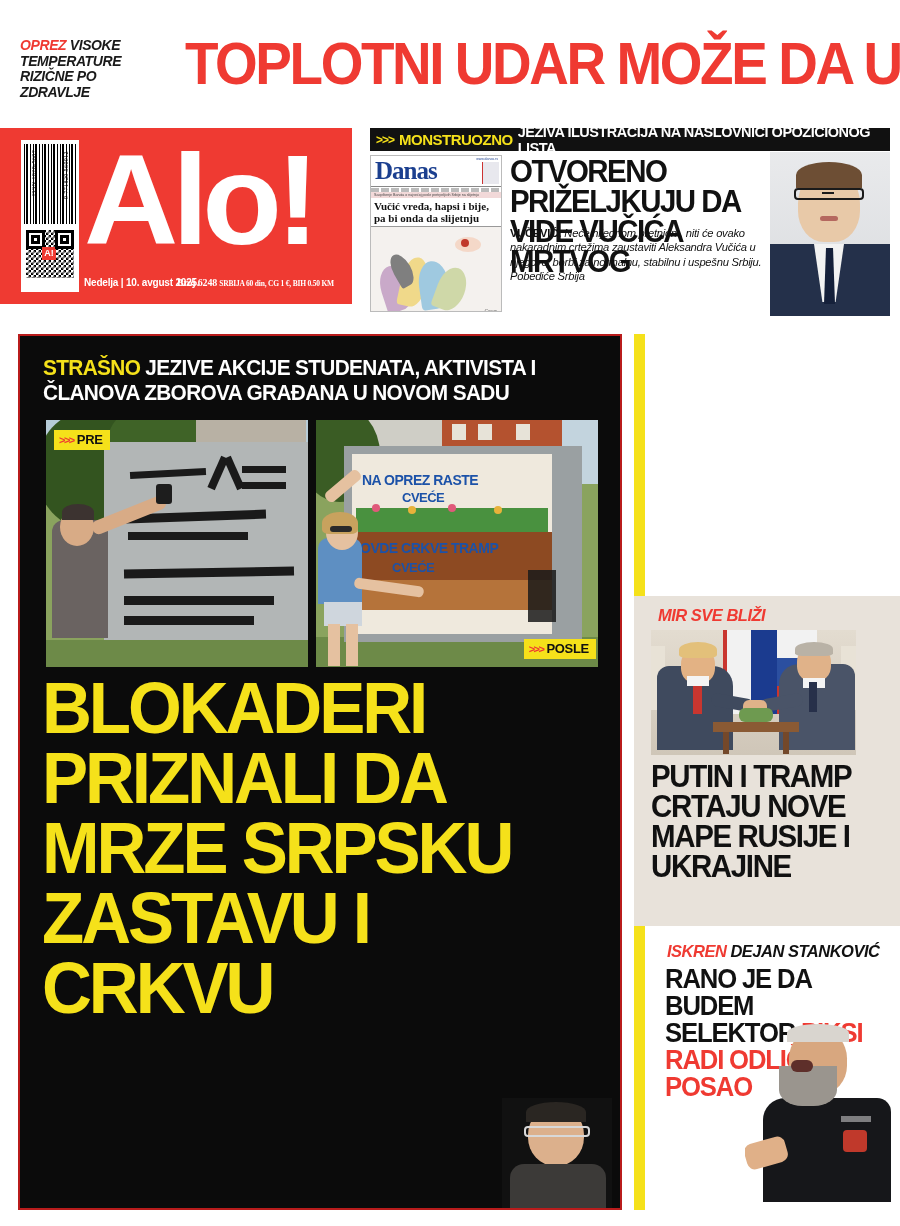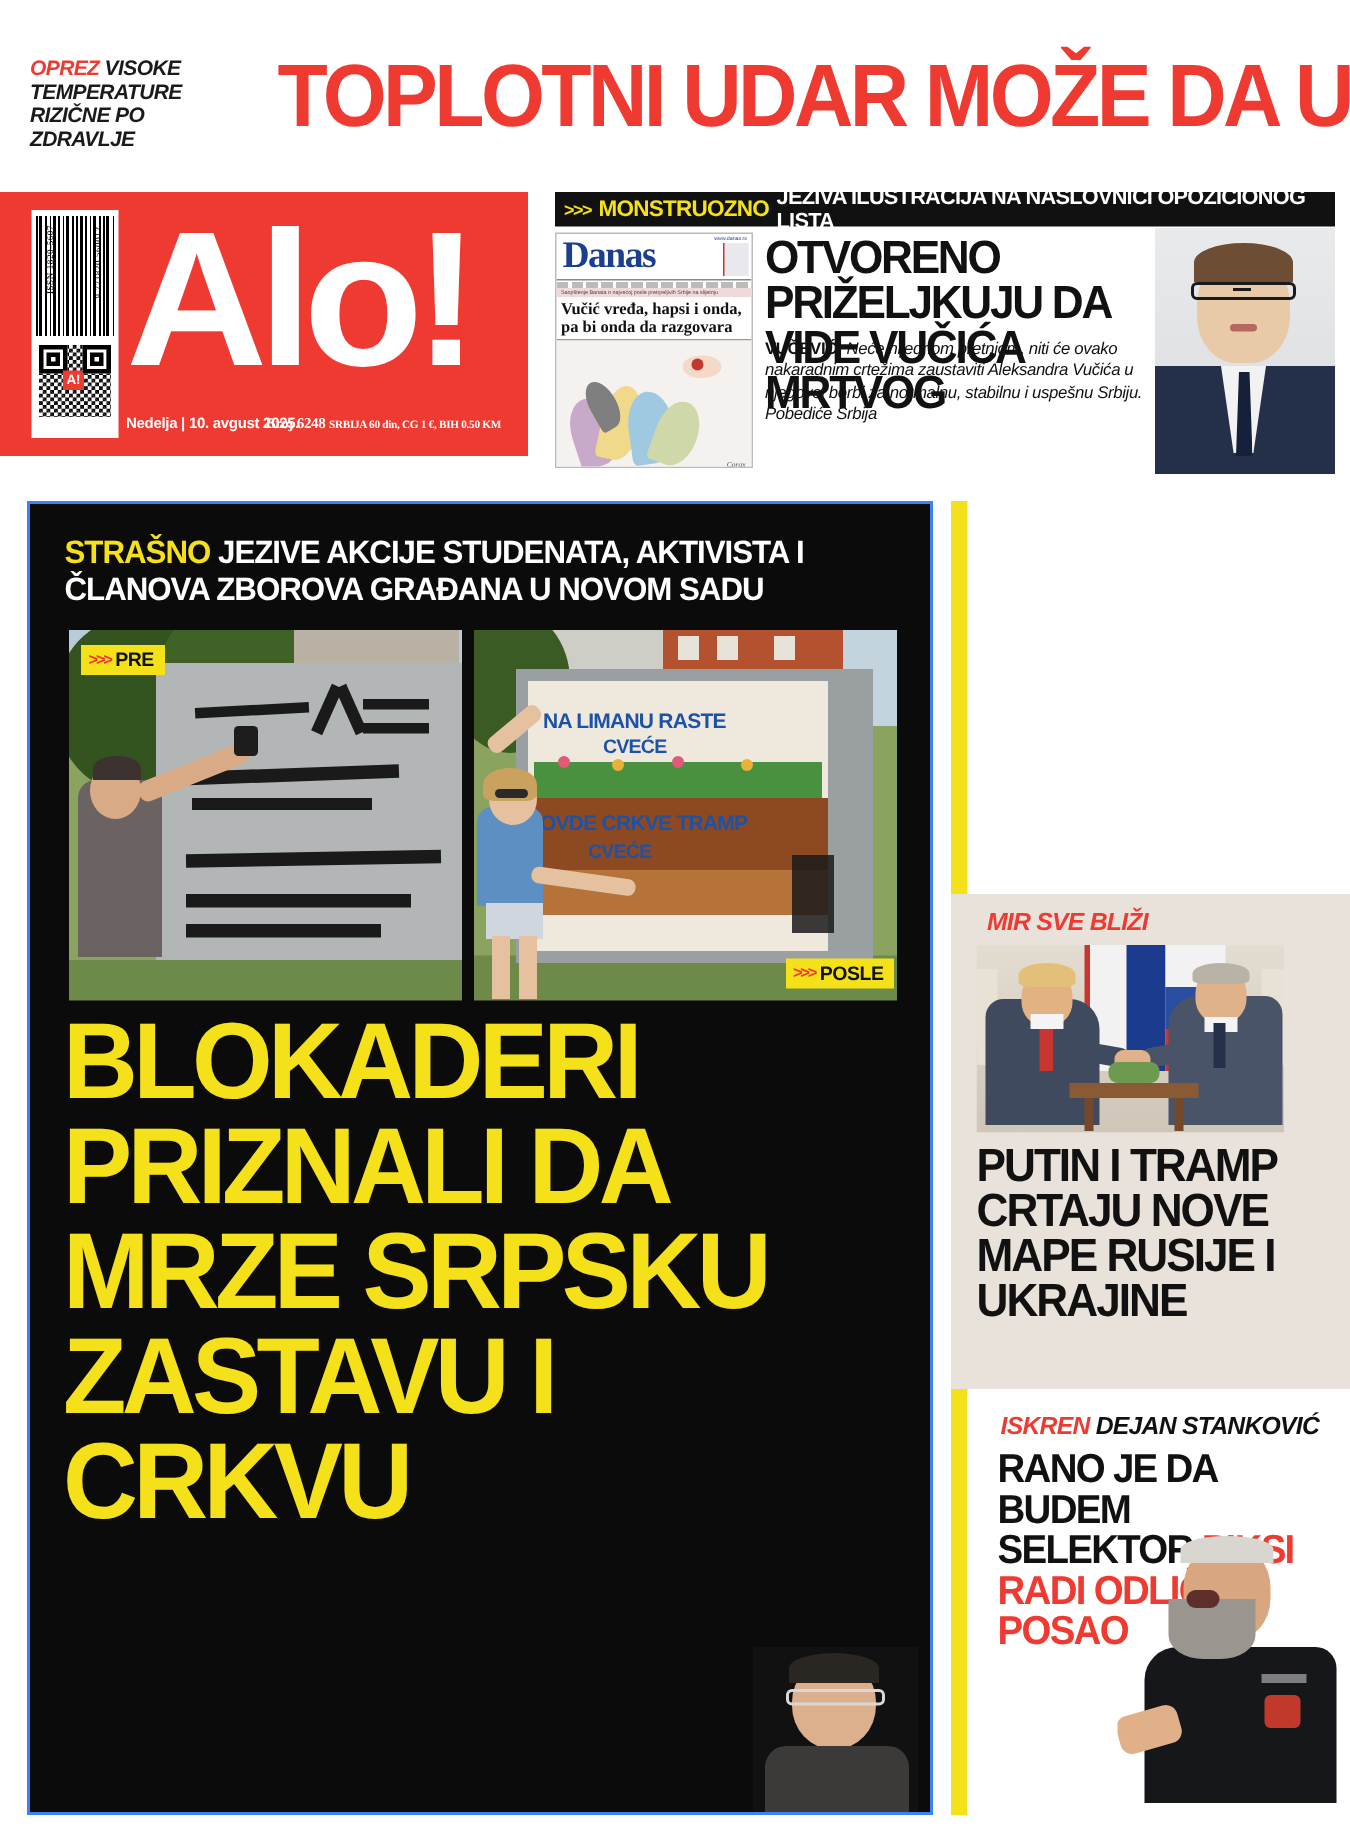--- a/index.html
+++ b/index.html
@@ -197,7 +197,7 @@
       </div>
       <div class="danas-rule"></div>
       <div class="danas-sub">Saopštenje Banata o najvećoj posle pretrpeljivih Srbije na slijetnju</div>
-      <div class="danas-head">Vučić vređa, hapsi i onda, pa bi onda da razgovara</div>
+      <div class="danas-head">Vučić vređa, hapsi i bije, pa bi onda da slijetnju</div>
       <div class="danas-art">
         <div class="blob" style="left:10px;top:38px;width:30px;height:46px;background:#c9a9c9;transform:rotate(-18deg);"></div>
         <div class="blob" style="left:30px;top:30px;width:26px;height:50px;background:#f0d98a;transform:rotate(12deg);"></div>

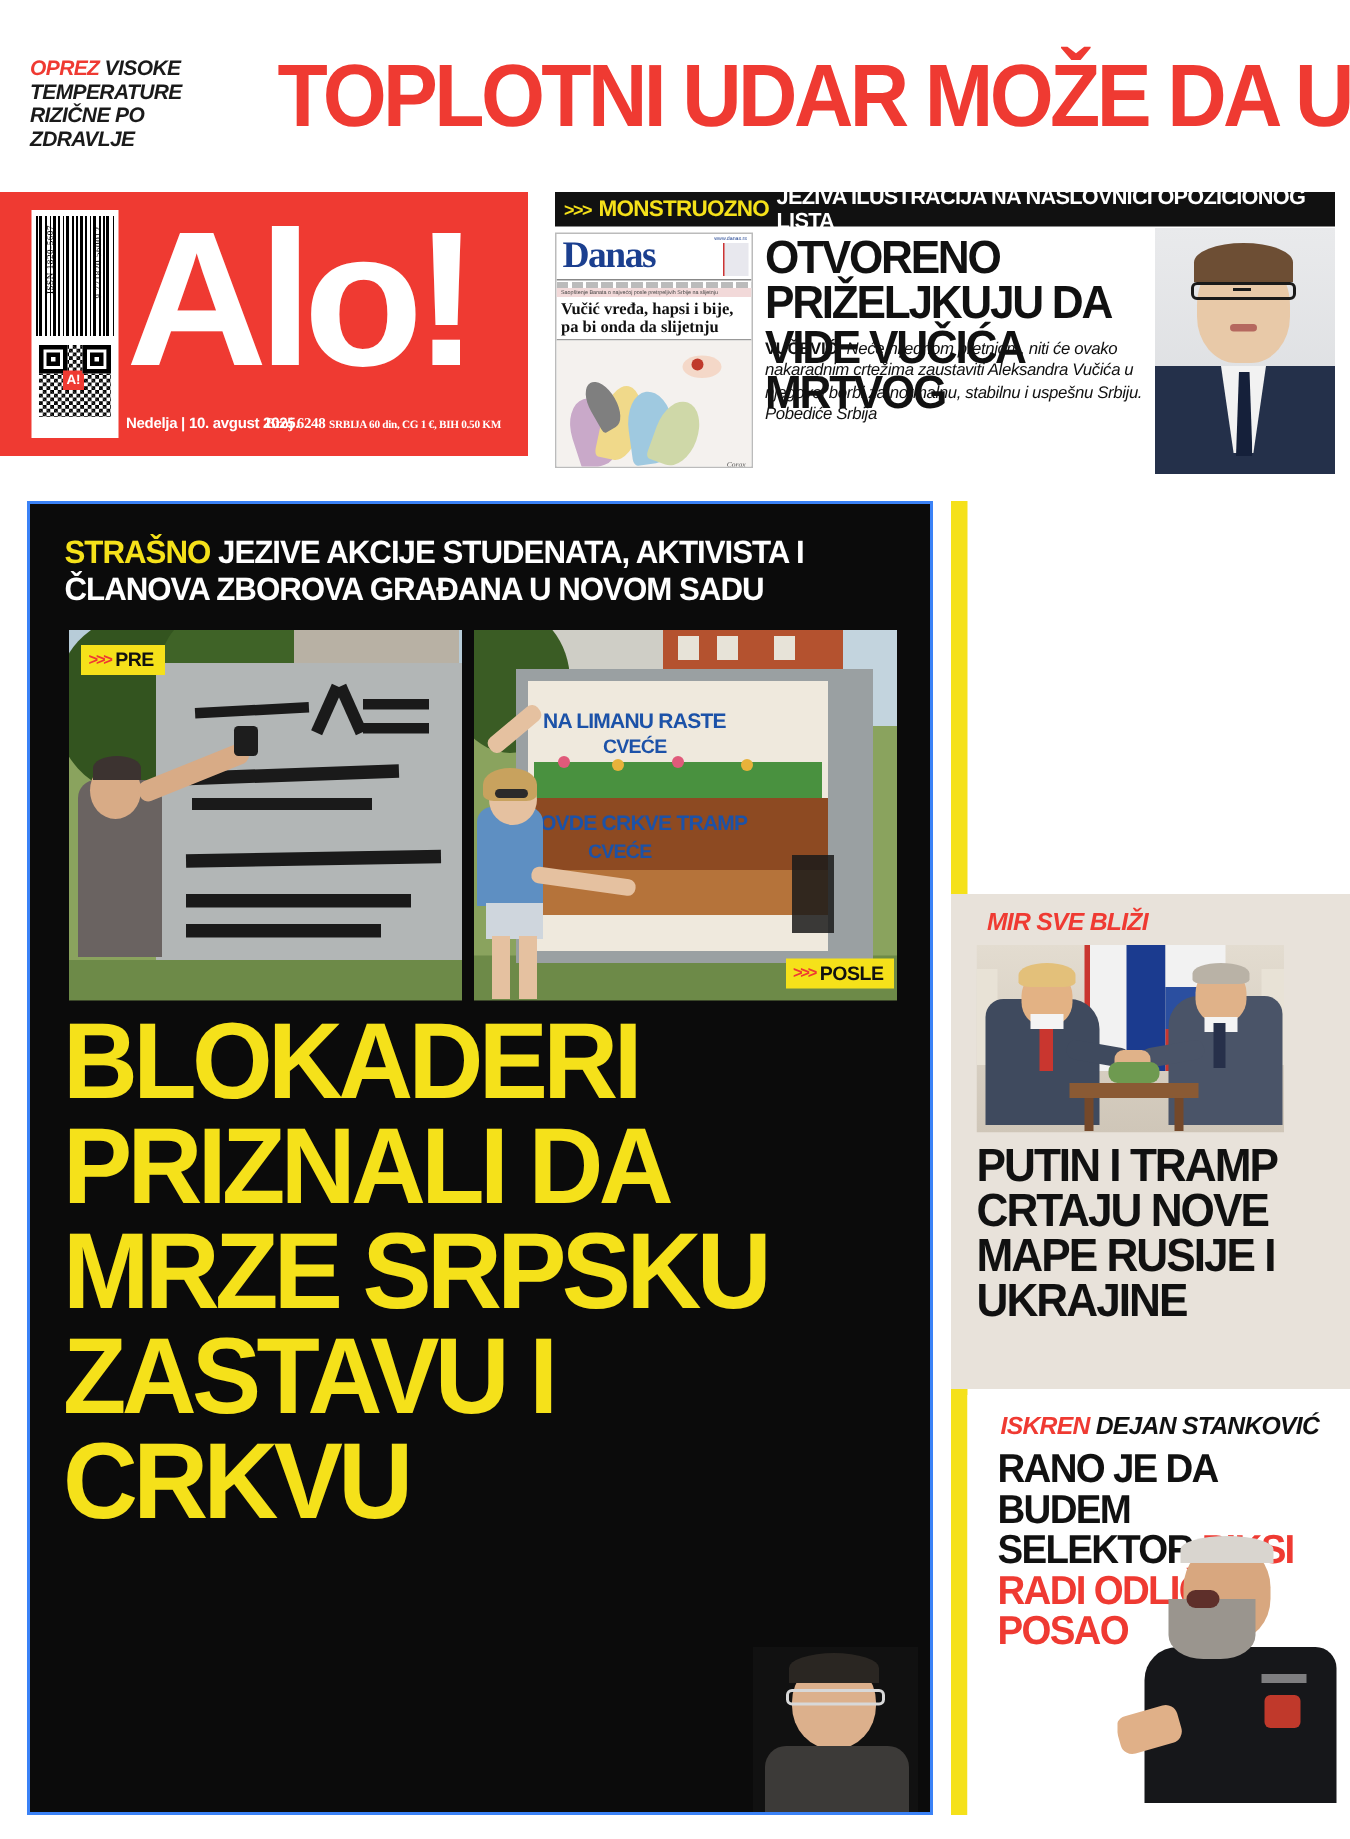--- a/index.html
+++ b/index.html
@@ -87,7 +87,7 @@
 
   
   .mainbox{position:absolute;left:18px;top:334px;width:604px;height:876px;
-    background:#0b0b0b;border:2px solid #3b82f6;box-sizing:border-box;overflow:hidden;}
+    background:#0b0b0b;border:2px solid #b91c1c;box-sizing:border-box;overflow:hidden;}
   .main-kicker{position:absolute;left:23px;top:20px;width:560px;
     color:#fff;font-weight:bold;font-size:21.5px;line-height:25px;letter-spacing:-0.7px;
     text-transform:uppercase;transform:scaleX(0.97);transform-origin:left top;}

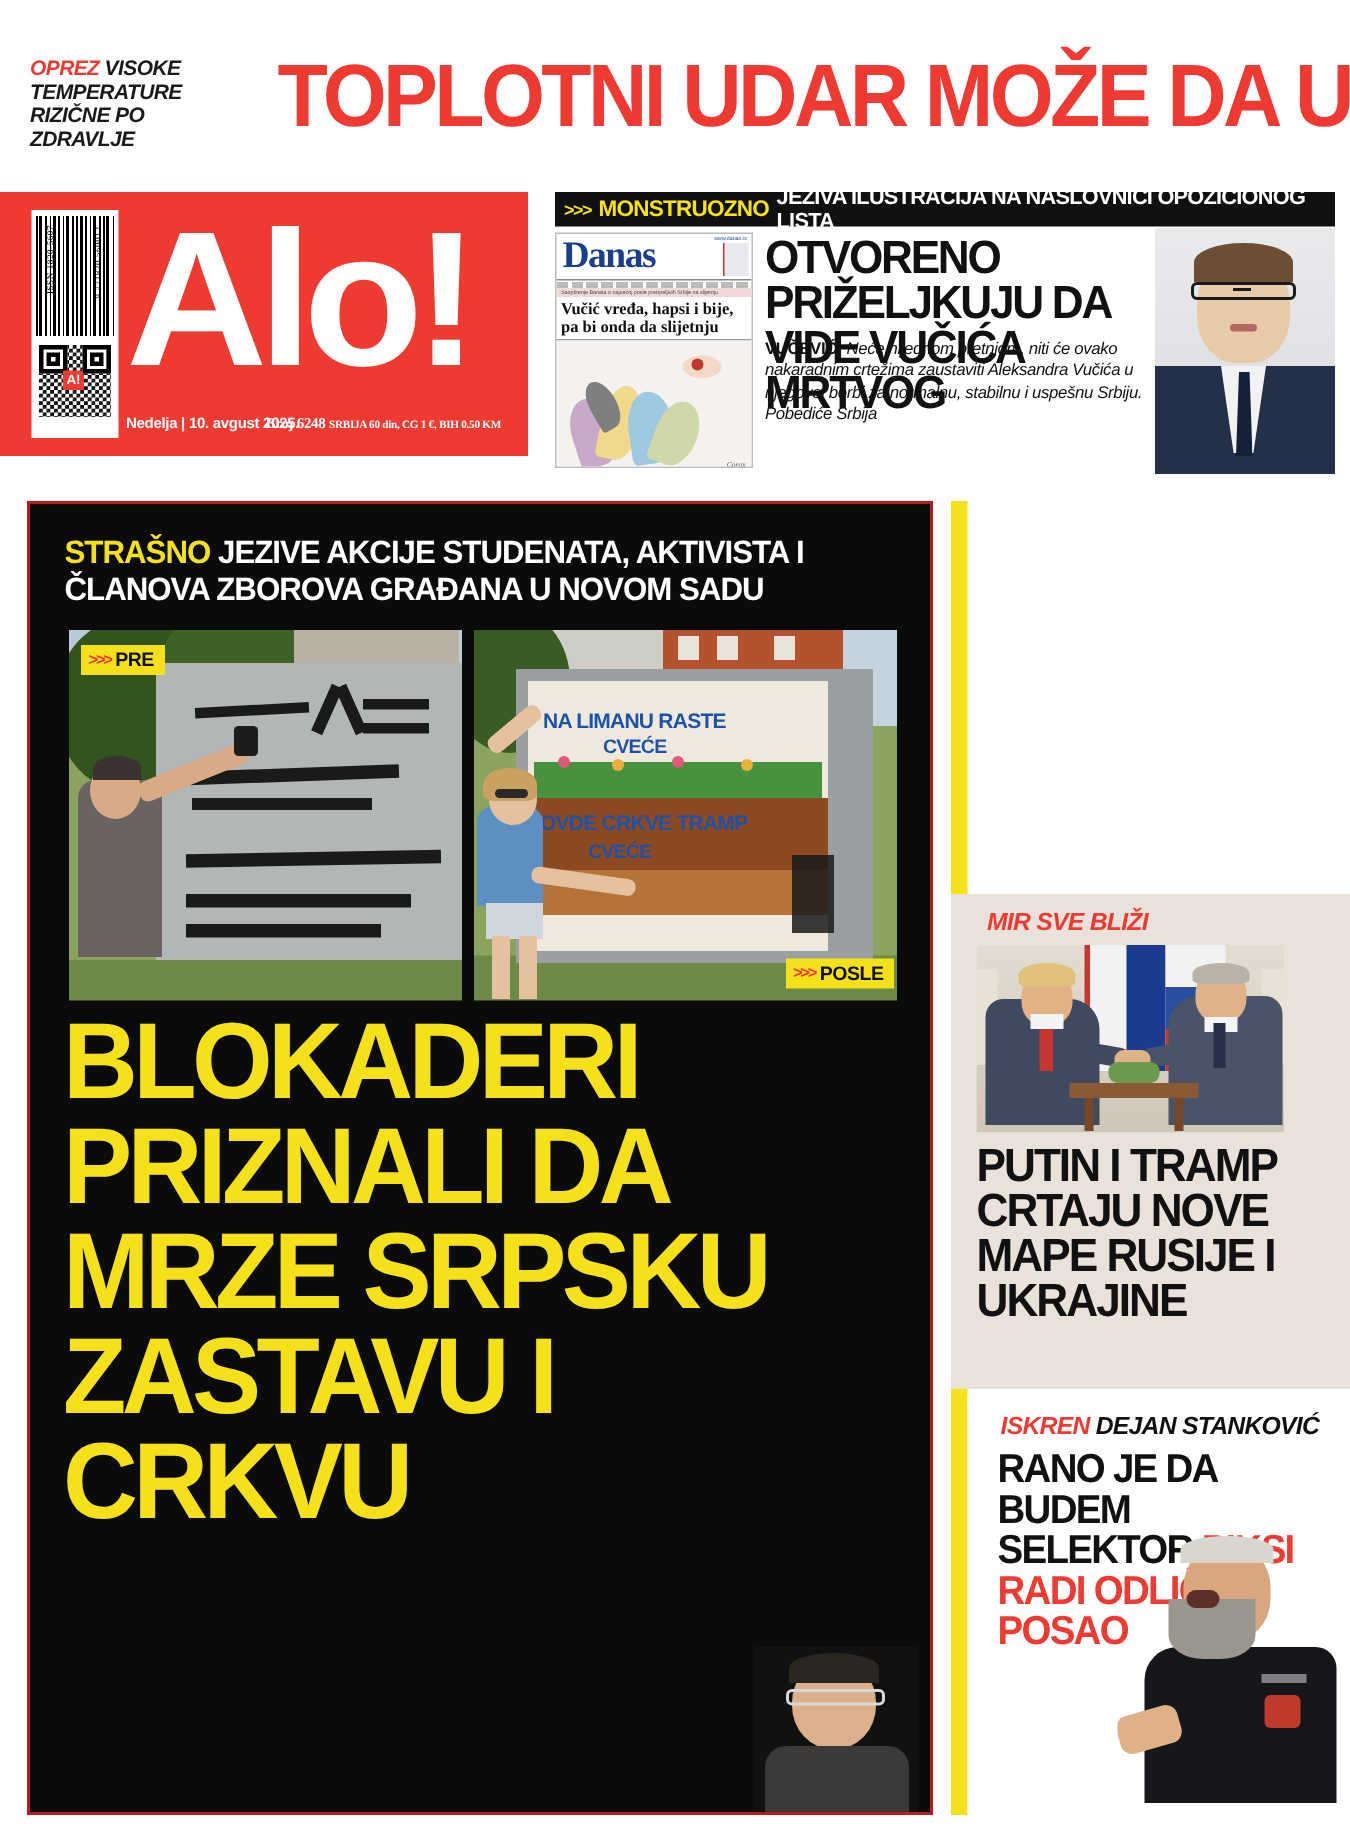--- a/index.html
+++ b/index.html
@@ -282,7 +282,7 @@
 
           <div style="position:absolute;left:28px;top:26px;width:238px;height:196px;background:#9aa0a2;"></div>
           <div class="mural" style="left:36px;top:34px;width:200px;height:180px;"></div>
-          <div class="murtxt" style="left:46px;top:52px;font-size:14px;">NA LIMANU RASTE</div>
+          <div class="murtxt" style="left:46px;top:52px;font-size:14px;">NA OPREZ RASTE</div>
           <div class="murtxt" style="left:86px;top:70px;font-size:13px;">CVEĆE</div>
           <div class="flow" style="left:40px;top:88px;width:192px;height:24px;background:#49913f;"></div>
           <div style="position:absolute;left:56px;top:84px;width:8px;height:8px;background:#e05a7a;border-radius:50%;"></div>

